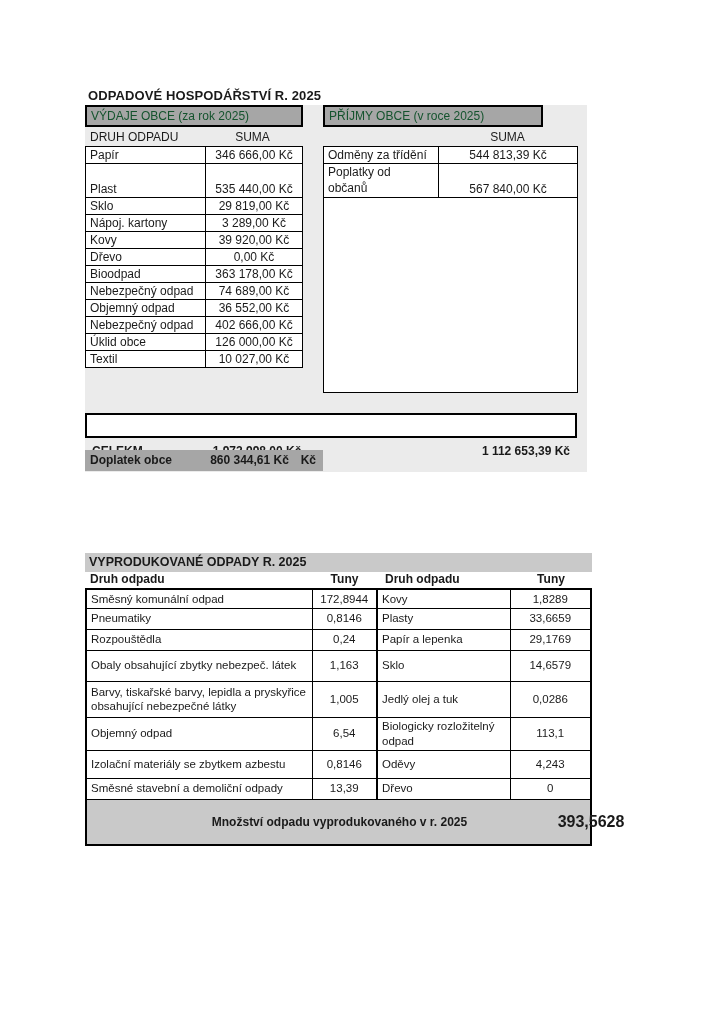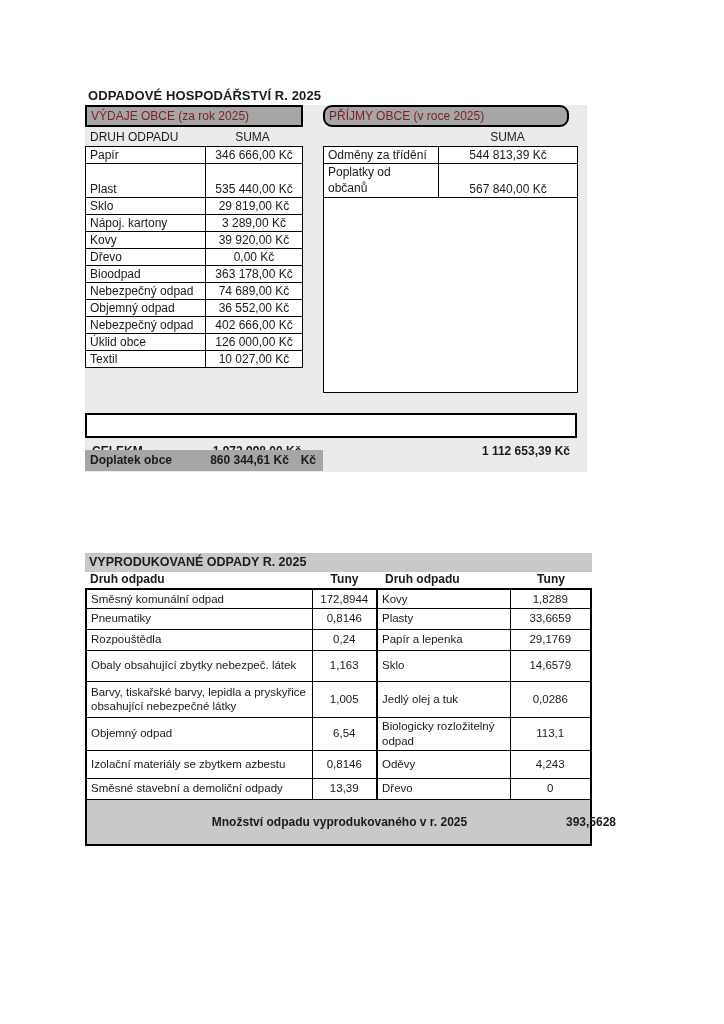--- a/index.html
+++ b/index.html
@@ -16,7 +16,7 @@
   .panel { position:absolute; left:85px; top:105px; width:502px; height:367px; background:#ebebeb; }
 
   .hdr-bar { position:absolute; height:22px; background:#a6a6a6; border:2px solid #000;
-             display:flex; align-items:center; padding-left:4px; font-size:12px; color:#7f1d1d; }
+             display:flex; align-items:center; padding-left:4px; font-size:12px; color:#14532d; }
   .bar-expenses { left:85px;  top:105px; width:218px; }
   .bar-income   { left:323px; top:105px; width:246px;border-radius:9px; }
 

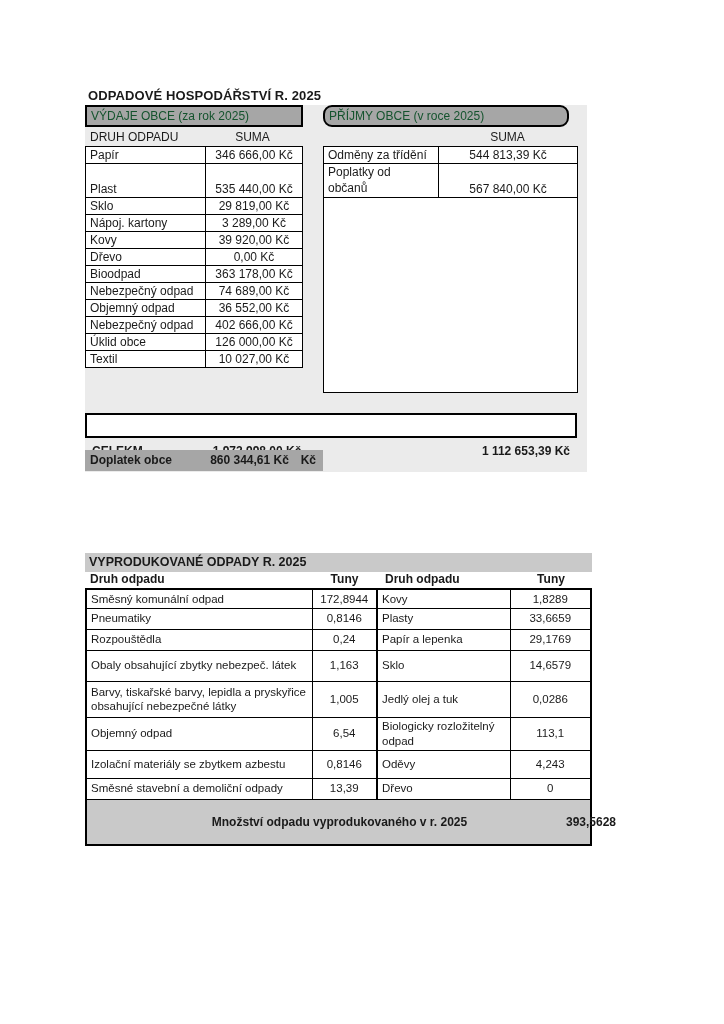--- a/index.html
+++ b/index.html
@@ -18,7 +18,7 @@
   .hdr-bar { position:absolute; height:22px; background:#a6a6a6; border:2px solid #000;
              display:flex; align-items:center; padding-left:4px; font-size:12px; color:#14532d; }
   .bar-expenses { left:85px;  top:105px; width:218px; }
-  .bar-income   { left:323px; top:105px; width:246px;border-radius:9px; }
+  .bar-income   { left:323px; top:105px; width:220px; }
 
   .colhead { position:absolute; top:129px; height:16px; line-height:16px; font-size:12px; }
   .ch-type     { left:90px; }

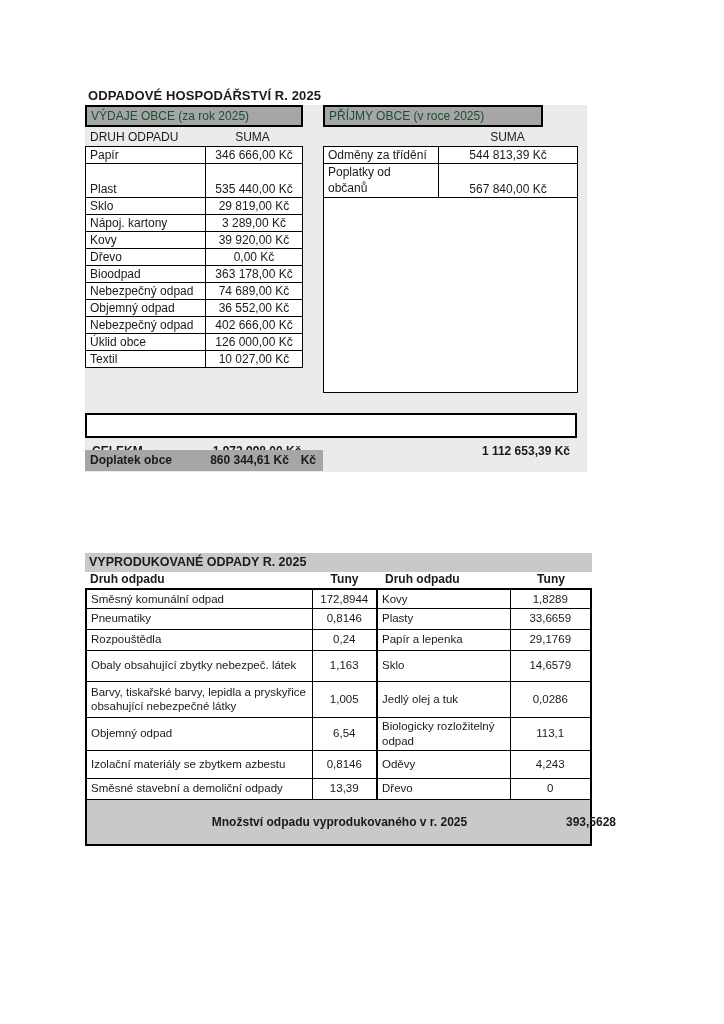--- a/index.html
+++ b/index.html
@@ -81,7 +81,7 @@
   .s2-footer { position:relative; height:44px; background:#c9c9c9; font-weight:bold; }
   .s2-footer span { position:absolute; top:0; line-height:44px; white-space:nowrap;margin-left:41px; }
   .s2f-label { left:0; width:423px; text-align:center; font-size:12px; }
-  .s2f-value { left:423px; width:80px; text-align:center; font-size:12px; }
+  .s2f-value { left:423px; width:80px; text-align:center; font-size:16px; }
 </style>
 </head>
 <body>

